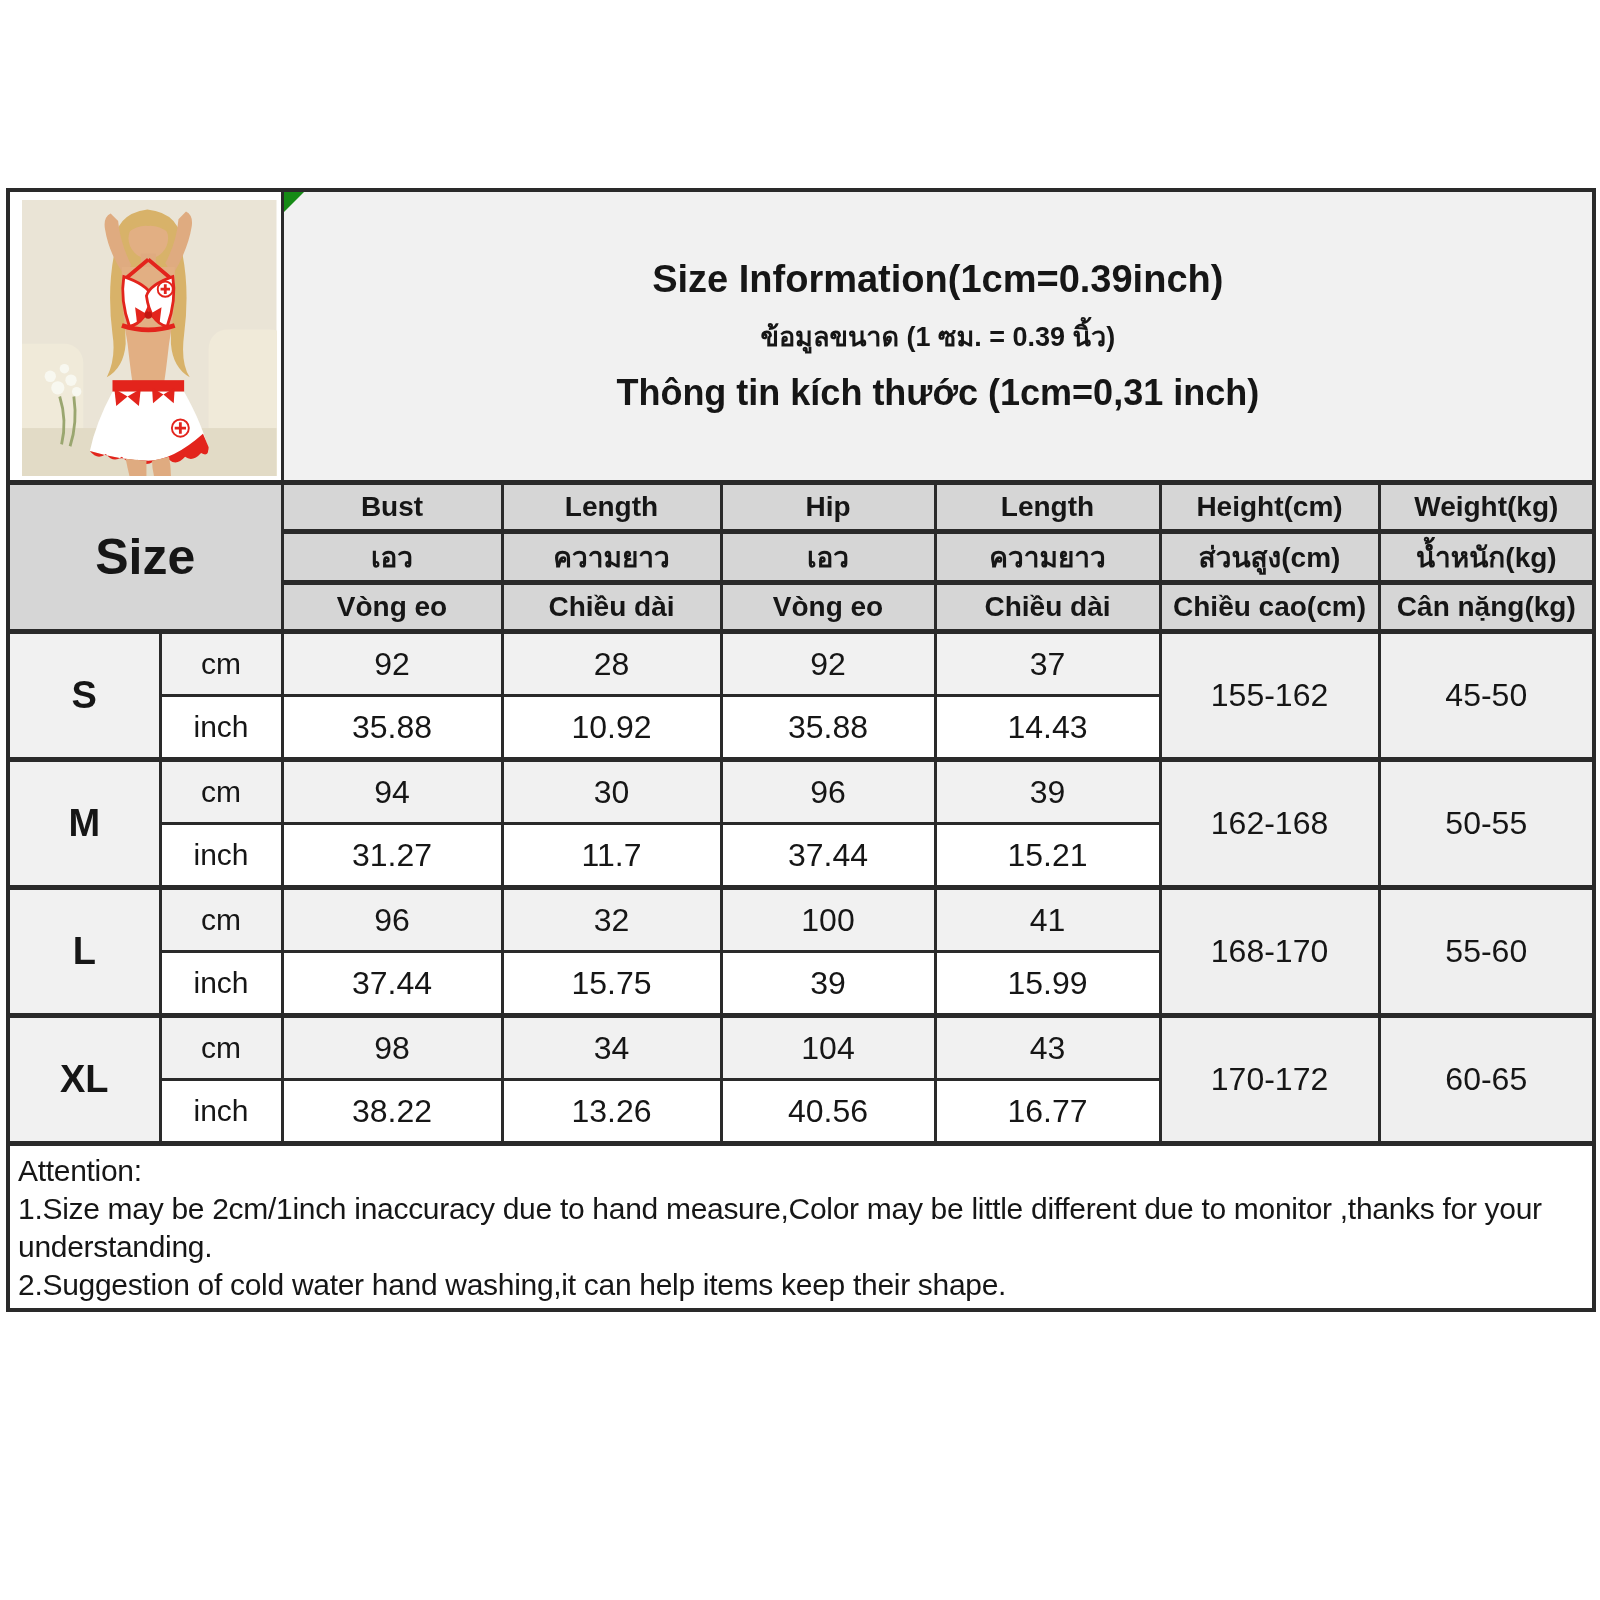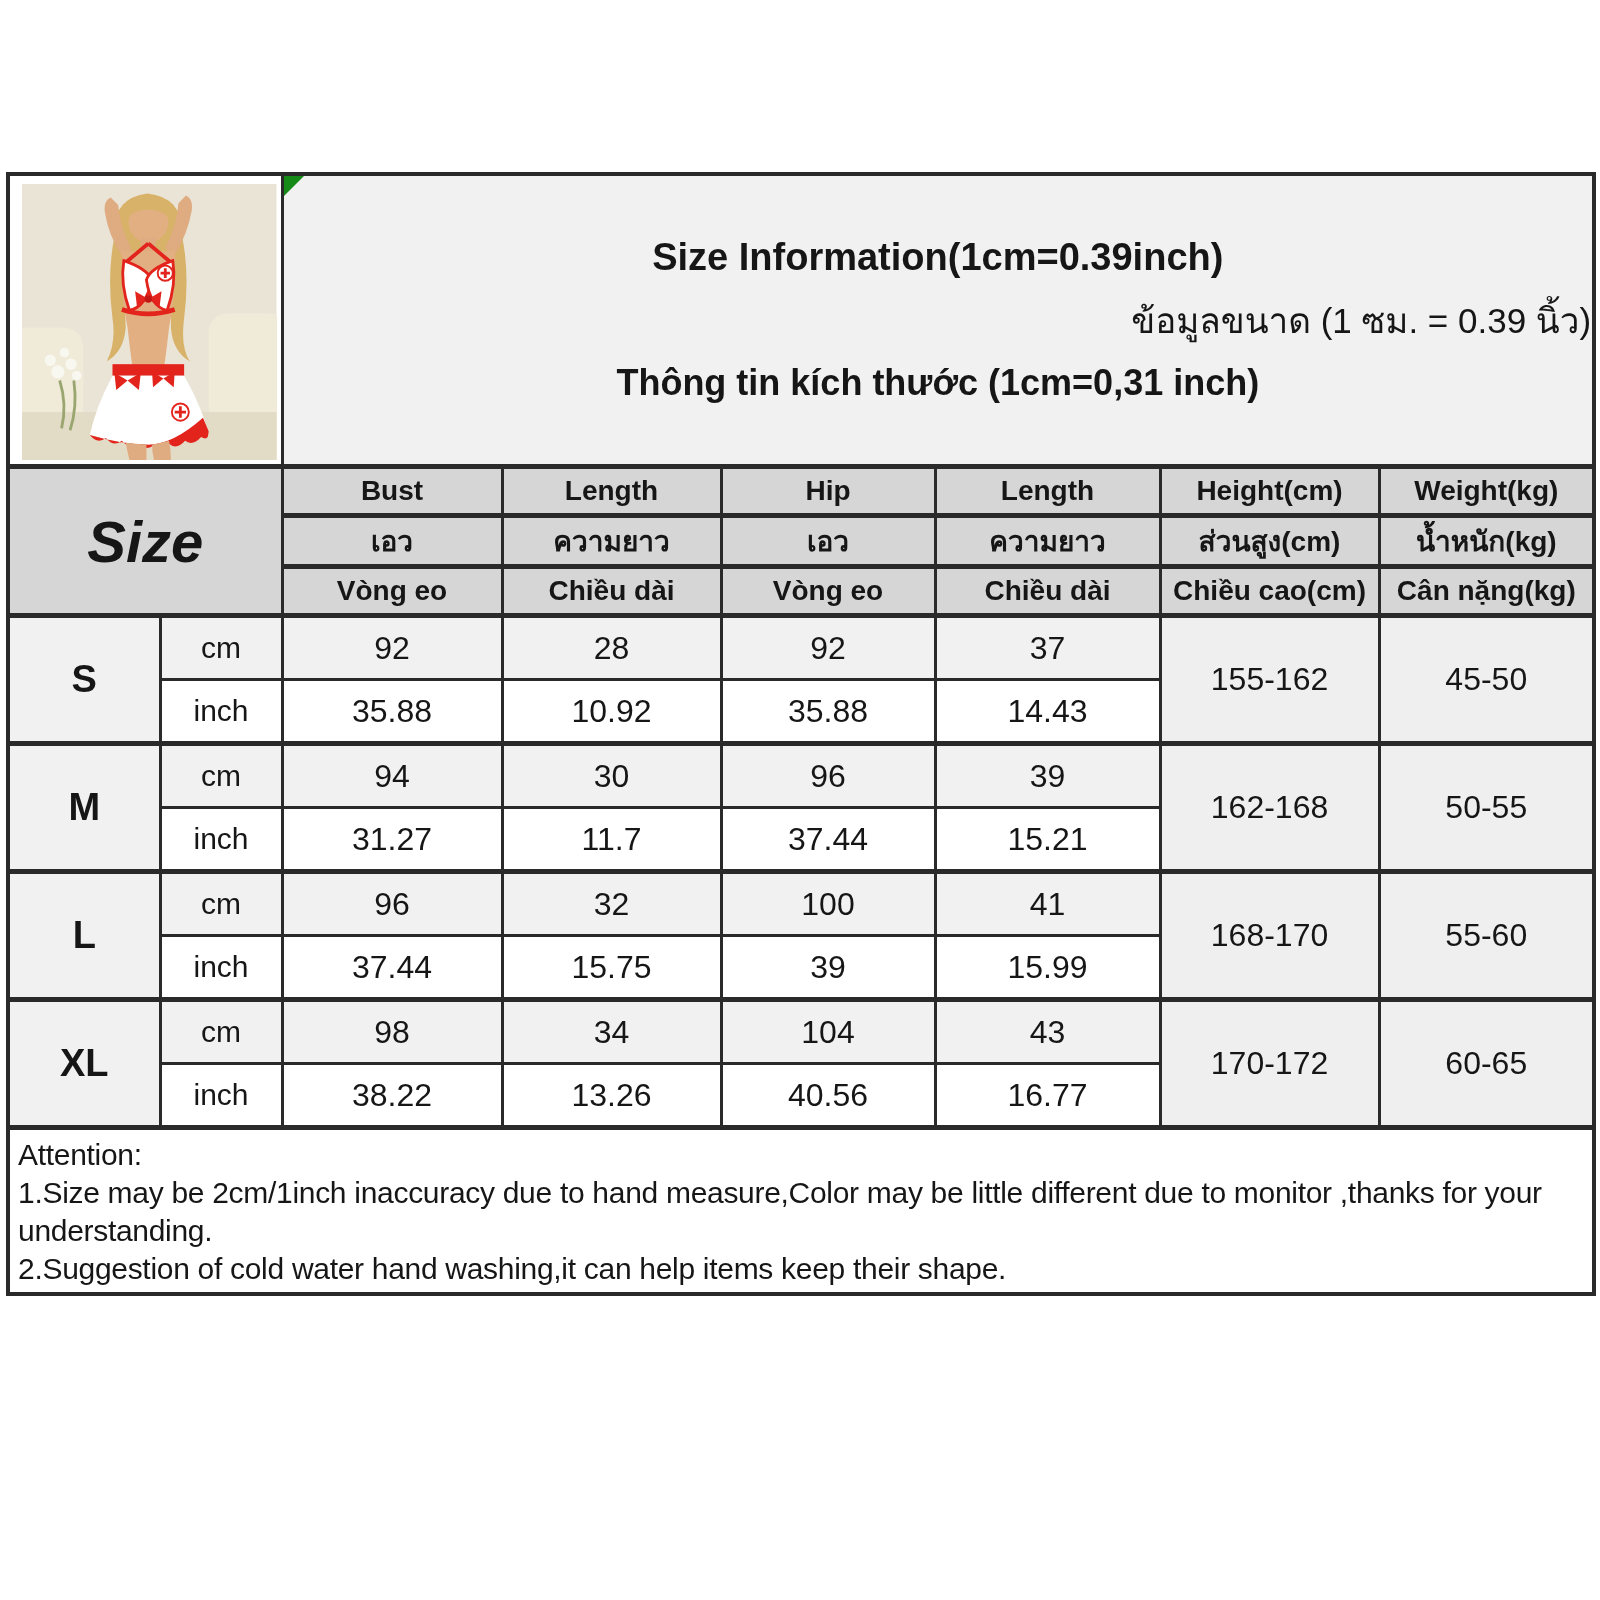--- a/index.html
+++ b/index.html
@@ -12,7 +12,7 @@
     width:1600px;height:1600px;background:#ffffff;overflow:hidden;position:relative;
     font-family:"Liberation Sans","DejaVu Sans",sans-serif;color:var(--text);
   }
-  .sheet{position:absolute;left:6px;top:172px;width:1586px;}
+  .sheet{position:absolute;left:6px;top:188px;width:1586px;}
   table.size-table{border-collapse:collapse;table-layout:fixed;width:100%;border:4px solid var(--border);}
   td{border:3px solid var(--border);text-align:center;vertical-align:middle;color:var(--text);overflow:hidden;}
   tr.photo-title-row{height:290px;}

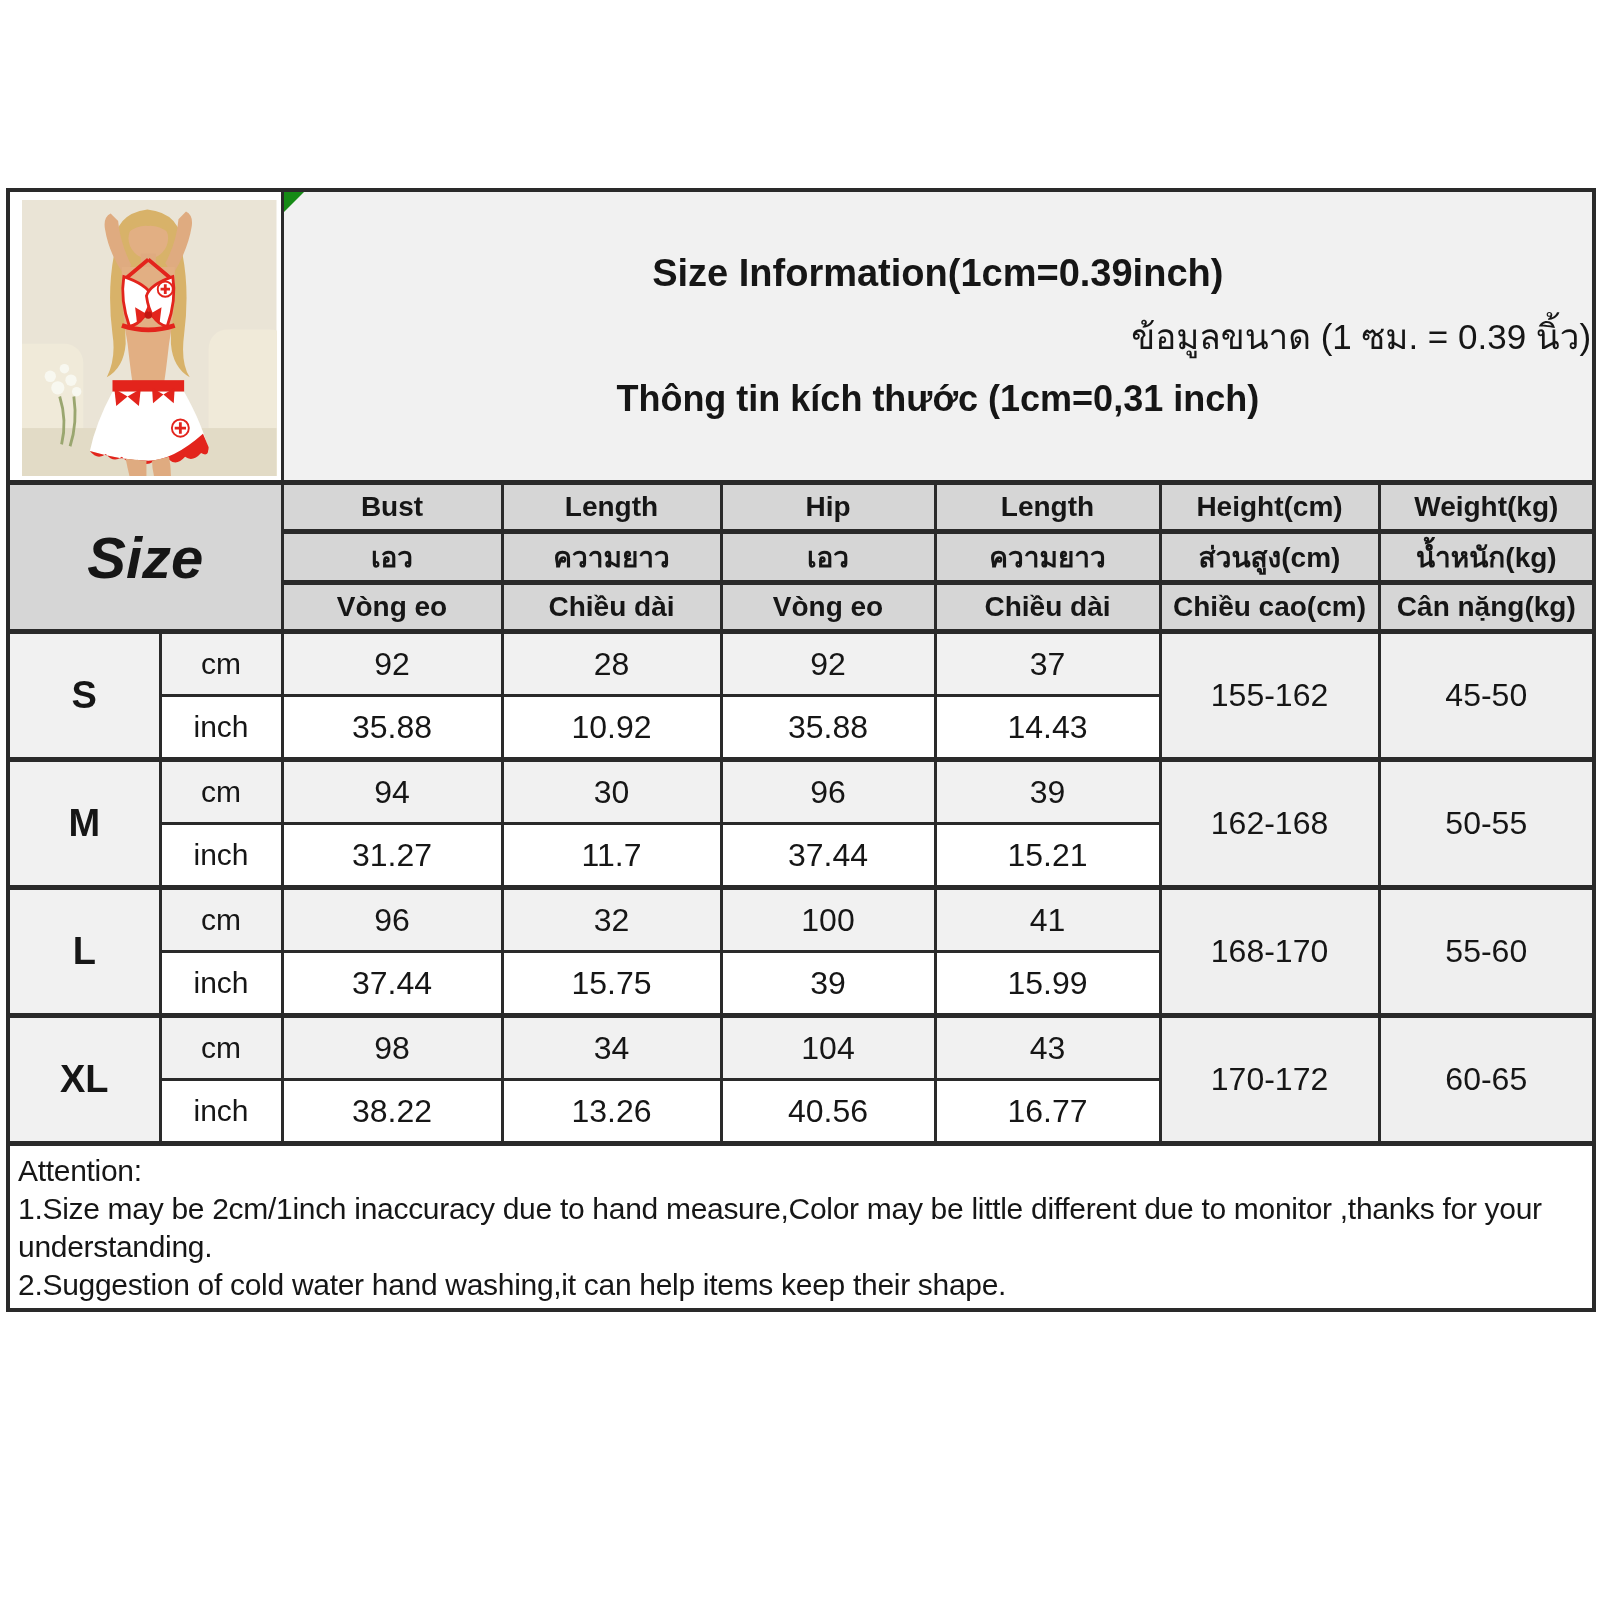--- a/index.html
+++ b/index.html
@@ -30,7 +30,7 @@
   .corner-marker{position:absolute;top:0;left:0;width:0;height:0;
     border-top:20px solid var(--marker-green);border-right:20px solid transparent;}
   .title-l1{font-size:38px;font-weight:bold;margin-bottom:14px;}
-  .title-l2{font-size:35px;font-weight:normal;margin-bottom:14px;text-align:right;}
+  .title-l2{font-size:27px;font-weight:bold;margin-bottom:14px;}
   .title-l3{font-size:36px;font-weight:bold;}
 
   td.size-head{background:var(--header-bg);font-size:58px;font-weight:bold;font-style:italic;}

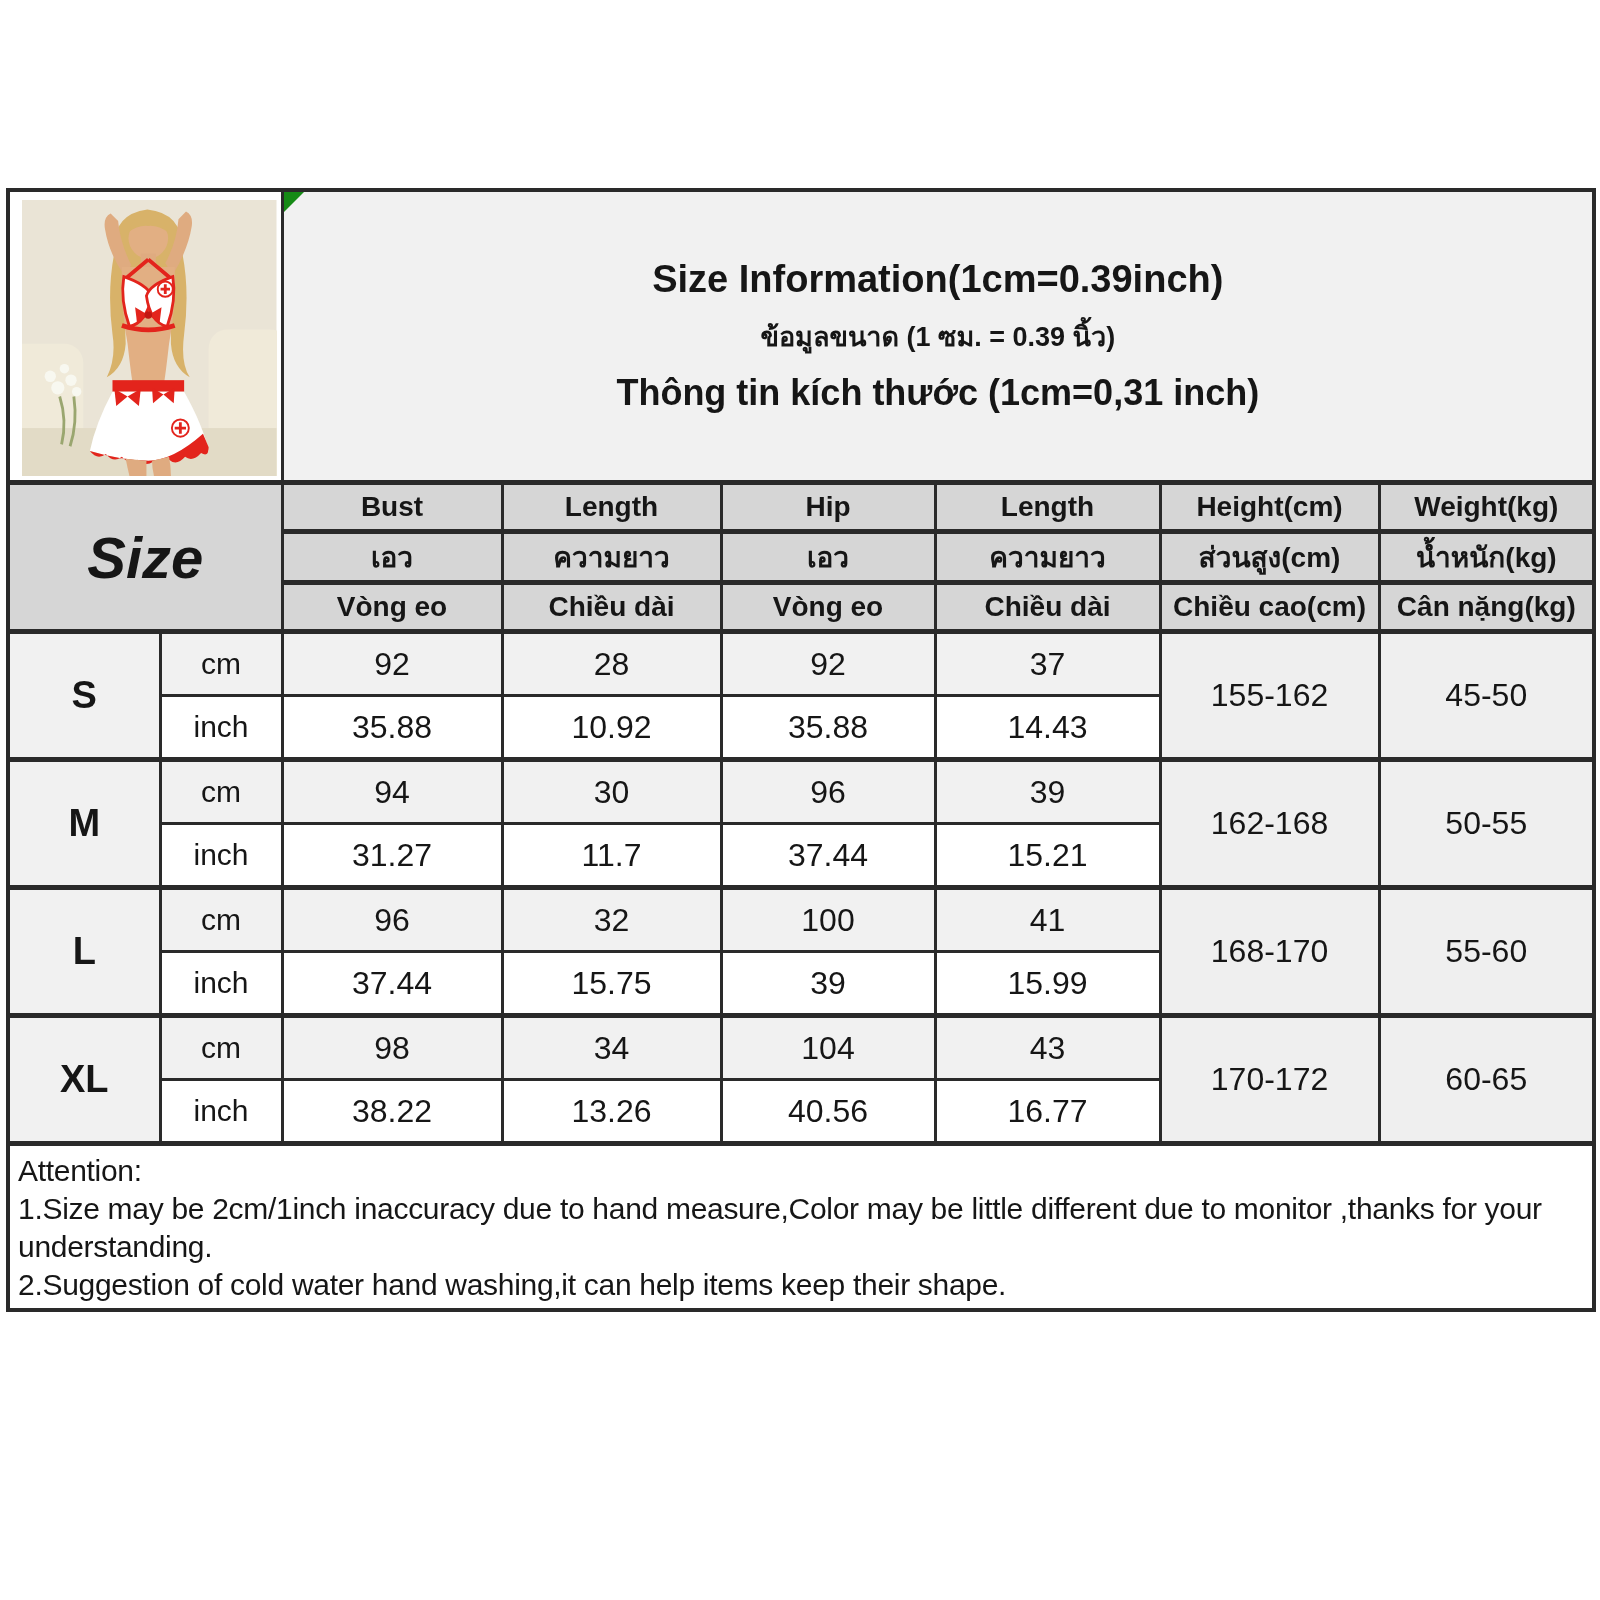--- a/index.html
+++ b/index.html
@@ -33,7 +33,7 @@
   .title-l2{font-size:27px;font-weight:bold;margin-bottom:14px;}
   .title-l3{font-size:36px;font-weight:bold;}
 
-  td.size-head{background:var(--header-bg);font-size:58px;font-weight:bold;font-style:italic;}
+  td.size-head{background:var(--header-bg);font-size:50px;font-weight:bold;}
   tr.hrow td.colhead{background:var(--header-bg);font-size:28px;font-weight:bold;}
 
   td.size-cell{background:var(--header-bg);font-size:38px;font-weight:bold;}

